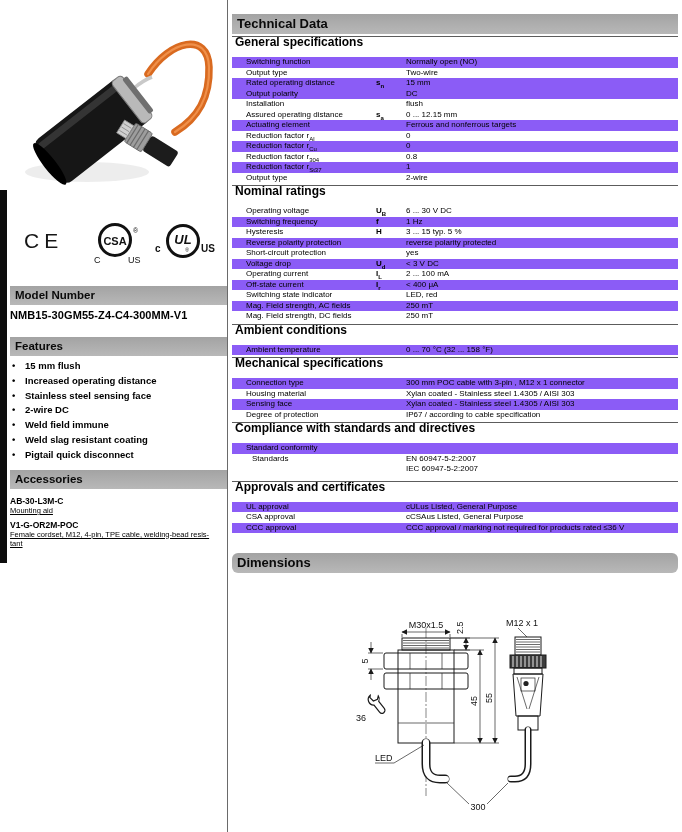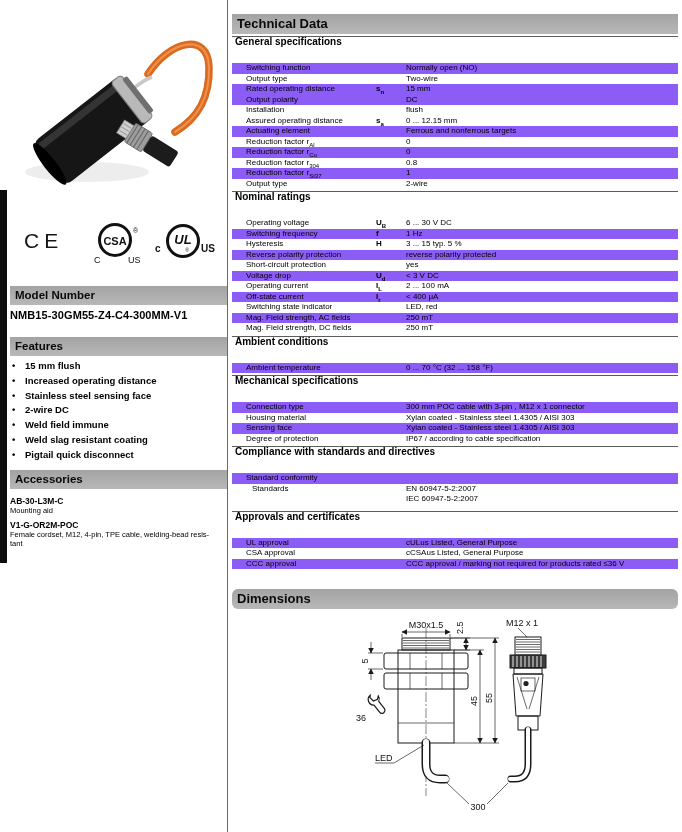--- a/index.html
+++ b/index.html
@@ -33,7 +33,7 @@
   .right-col{position:absolute;left:232px;top:0;width:446px;}
   .tech-bar{margin-top:14px;height:20px;line-height:20px;font-size:13px;padding-left:5px;box-sizing:border-box;}
   .dim-bar{margin-top:20px;height:20px;line-height:20px;font-size:13px;padding-left:5px;box-sizing:border-box;border-radius:6px;}
-  .section-header{margin-top:2px;height:27px;line-height:10px;font-size:10px;font-weight:bold;border-top:1px solid #5c5c5c;padding-left:3px;box-sizing:border-box;}
+  .section-header{margin-top:2px;height:21px;line-height:10px;font-size:12px;font-weight:bold;border-top:1px solid #5c5c5c;padding-left:3px;box-sizing:border-box;}
   .section-header.gap{margin-top:6px;}
   .spec-row{display:flex;min-height:10.5px;font-size:8px;line-height:10.5px;}
   .spec-row.shaded{background:#8b5cf6;}

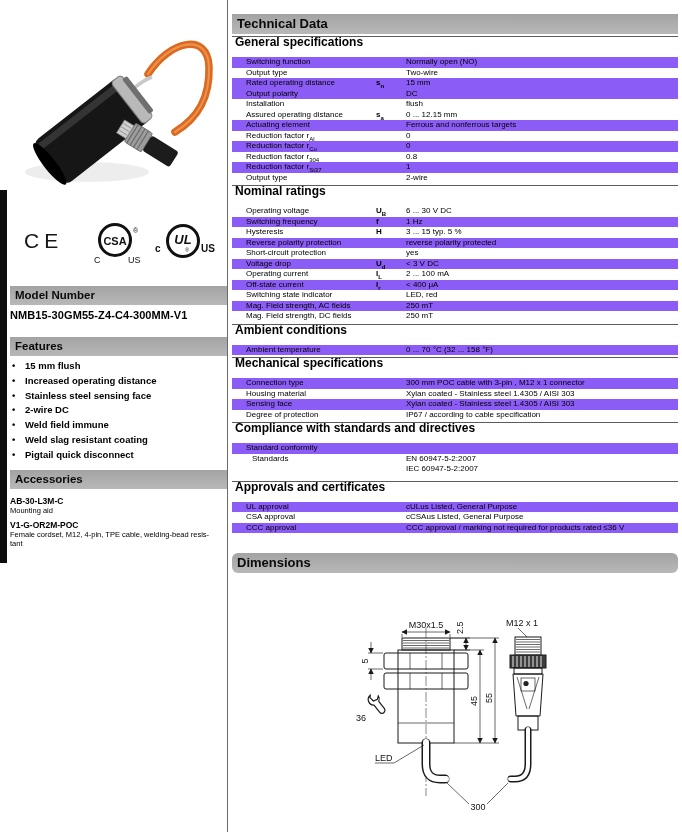--- a/index.html
+++ b/index.html
@@ -27,7 +27,7 @@
   .feature-item .dot{width:13px;flex:none;padding-left:2px;}
   .acc-block{position:absolute;left:0;top:492px;width:214px;}
   .acc-code{font-size:8.5px;font-weight:bold;line-height:10px;margin-top:4px;}
-  .acc-desc{font-size:7.5px;line-height:9.5px;}
+  .acc-desc{font-size:7.5px;line-height:9.5px;text-decoration:underline;}
 
   
   .right-col{position:absolute;left:232px;top:0;width:446px;}

